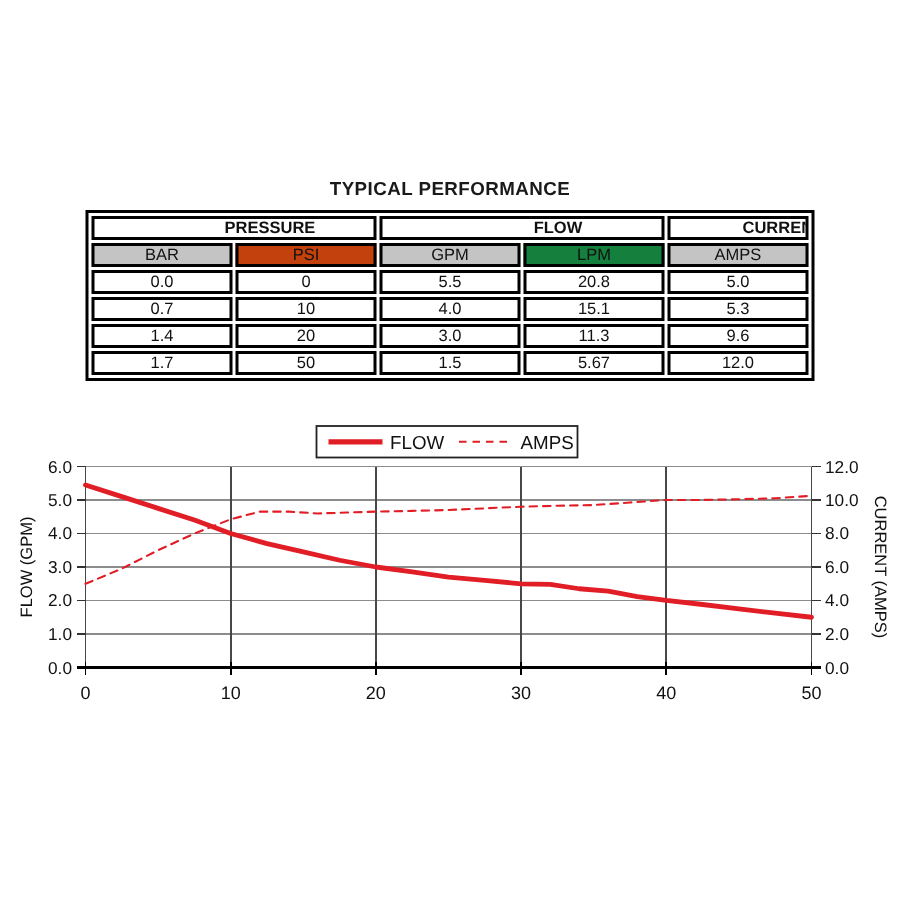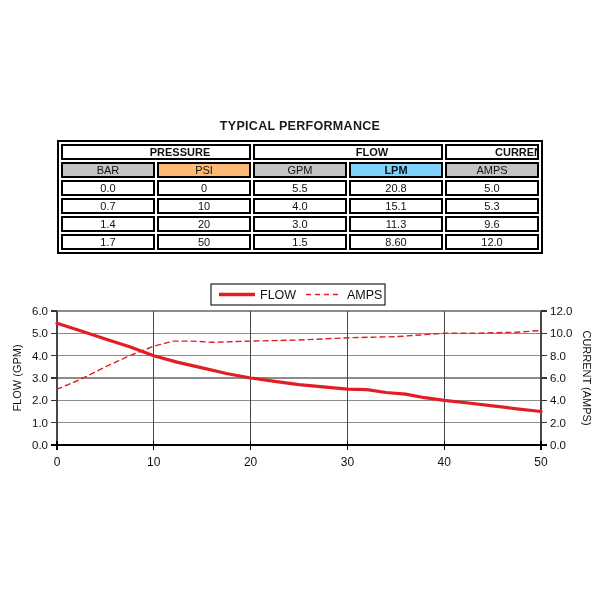--- a/index.html
+++ b/index.html
@@ -54,7 +54,7 @@
         </tr>
         <tr class="col-header">
           <th style="background: rgb(196, 196, 196);">BAR</th>
-          <th style="background: #fdba74;">PSI</th>
+          <th style="background: #c2410c;">PSI</th>
           <th style="background: rgb(196, 196, 196);">GPM</th>
           <th style="background: #7dd3fc; font-weight: bold;">LPM</th>
           <th style="background: rgb(196, 196, 196);">AMPS</th>

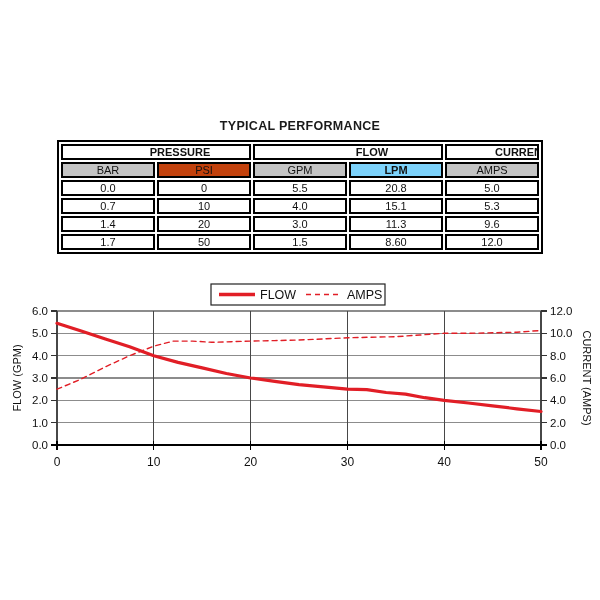--- a/index.html
+++ b/index.html
@@ -56,7 +56,7 @@
           <th style="background: rgb(196, 196, 196);">BAR</th>
           <th style="background: #c2410c;">PSI</th>
           <th style="background: rgb(196, 196, 196);">GPM</th>
-          <th style="background: #7dd3fc; font-weight: bold;">LPM</th>
+          <th style="background: #15803d;">LPM</th>
           <th style="background: rgb(196, 196, 196);">AMPS</th>
         </tr>
       </thead>

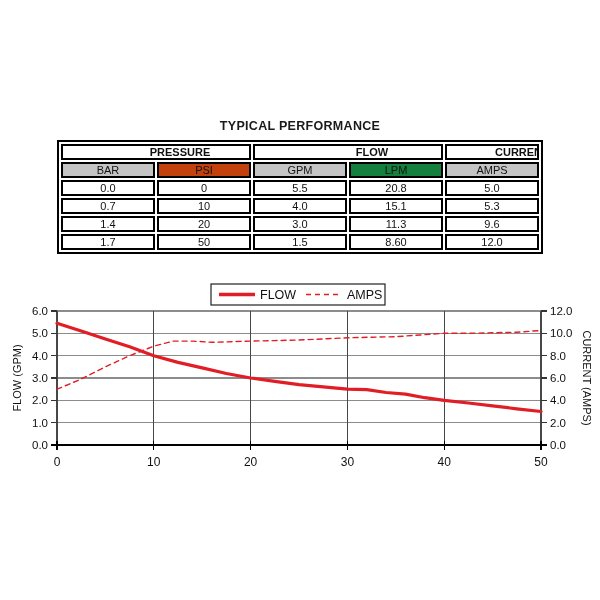--- a/index.html
+++ b/index.html
@@ -86,7 +86,7 @@
           <td>1.7</td>
           <td>50</td>
           <td>1.5</td>
-          <td>8.60</td>
+          <td>5.67</td>
           <td>12.0</td>
         </tr>
       </tbody>

